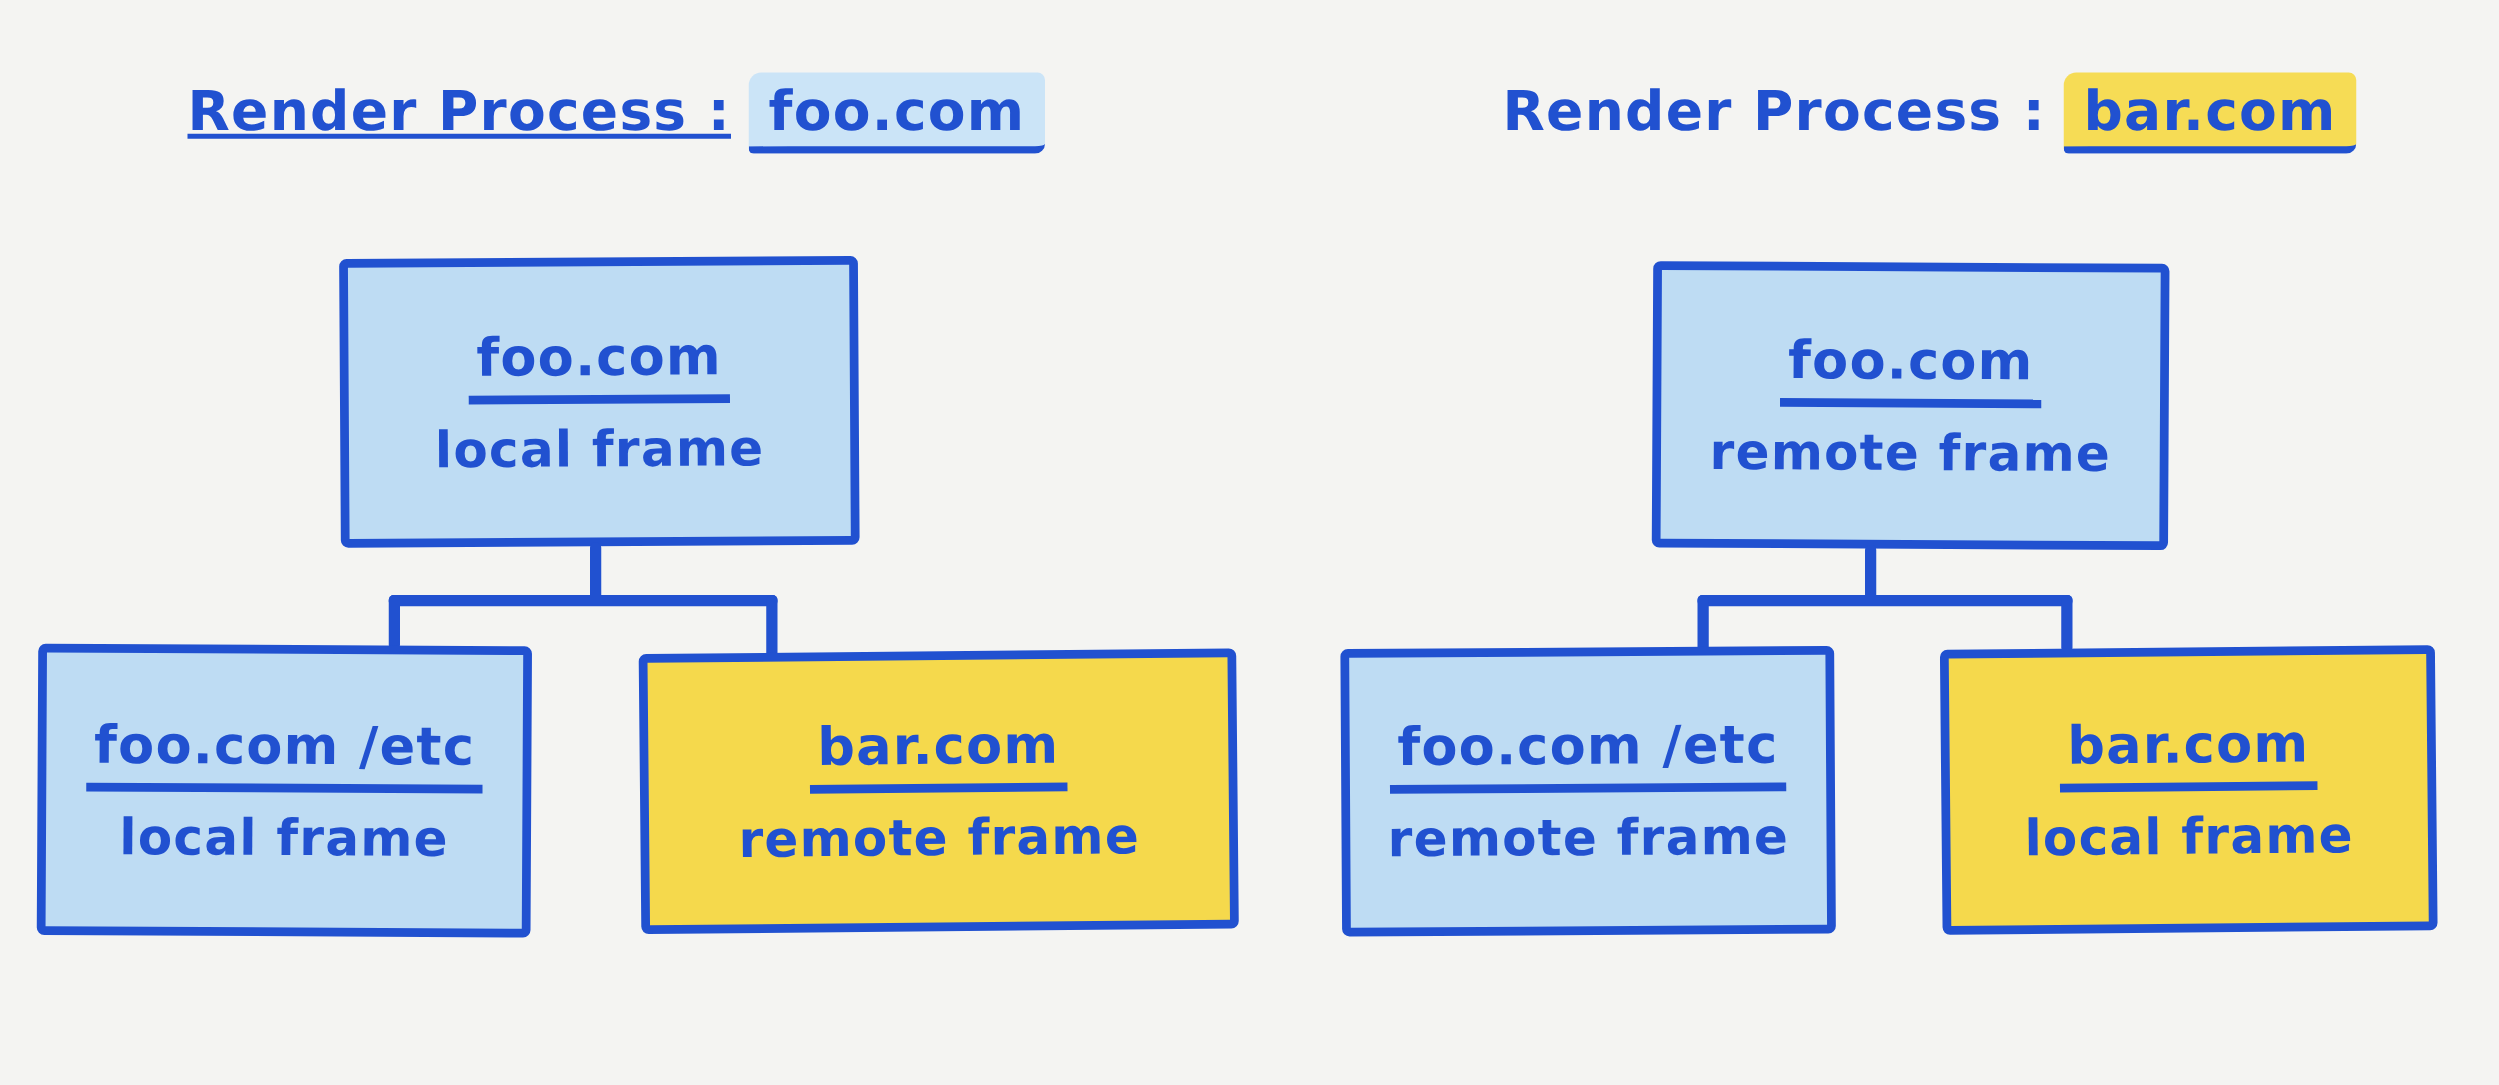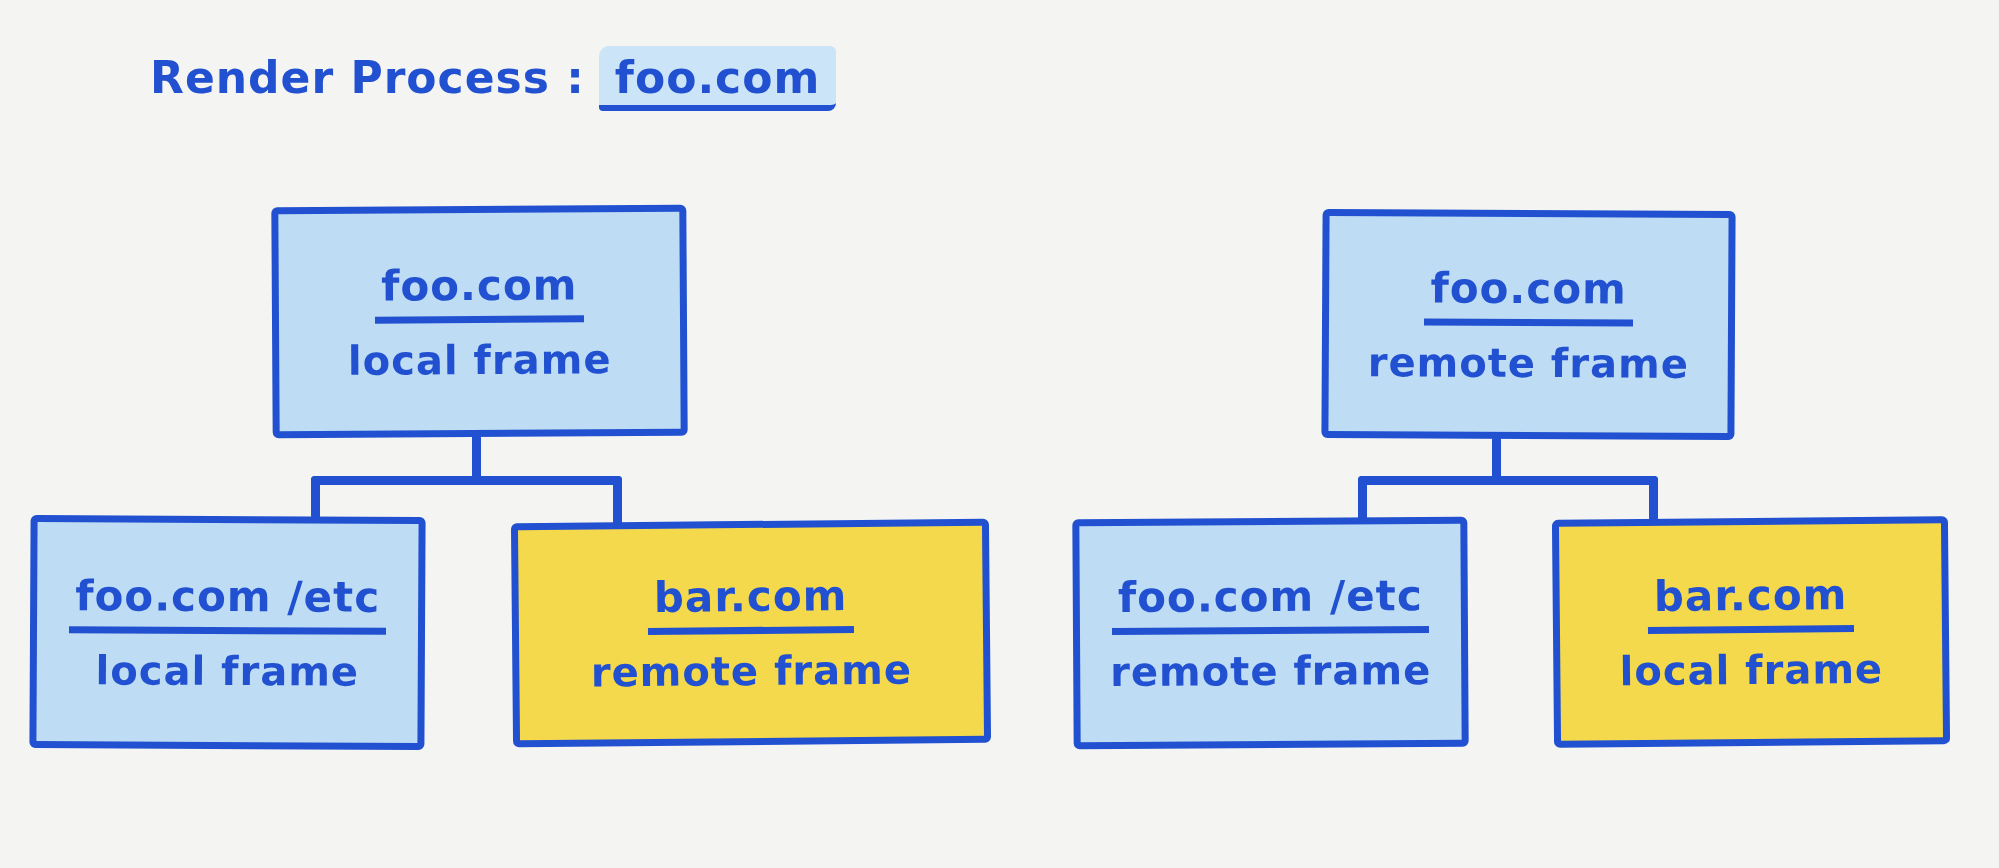--- a/index.html
+++ b/index.html
@@ -83,7 +83,7 @@
 
 <div class="canvas">
 
-  <div class="title" style="left:150px; top:46px;">
+  <div class="title" style="left:150px; top:58px;text-decoration:underline;">
     <span>Render Process :</span><span class="hl hl-blue">foo.com</span>
   </div>
 

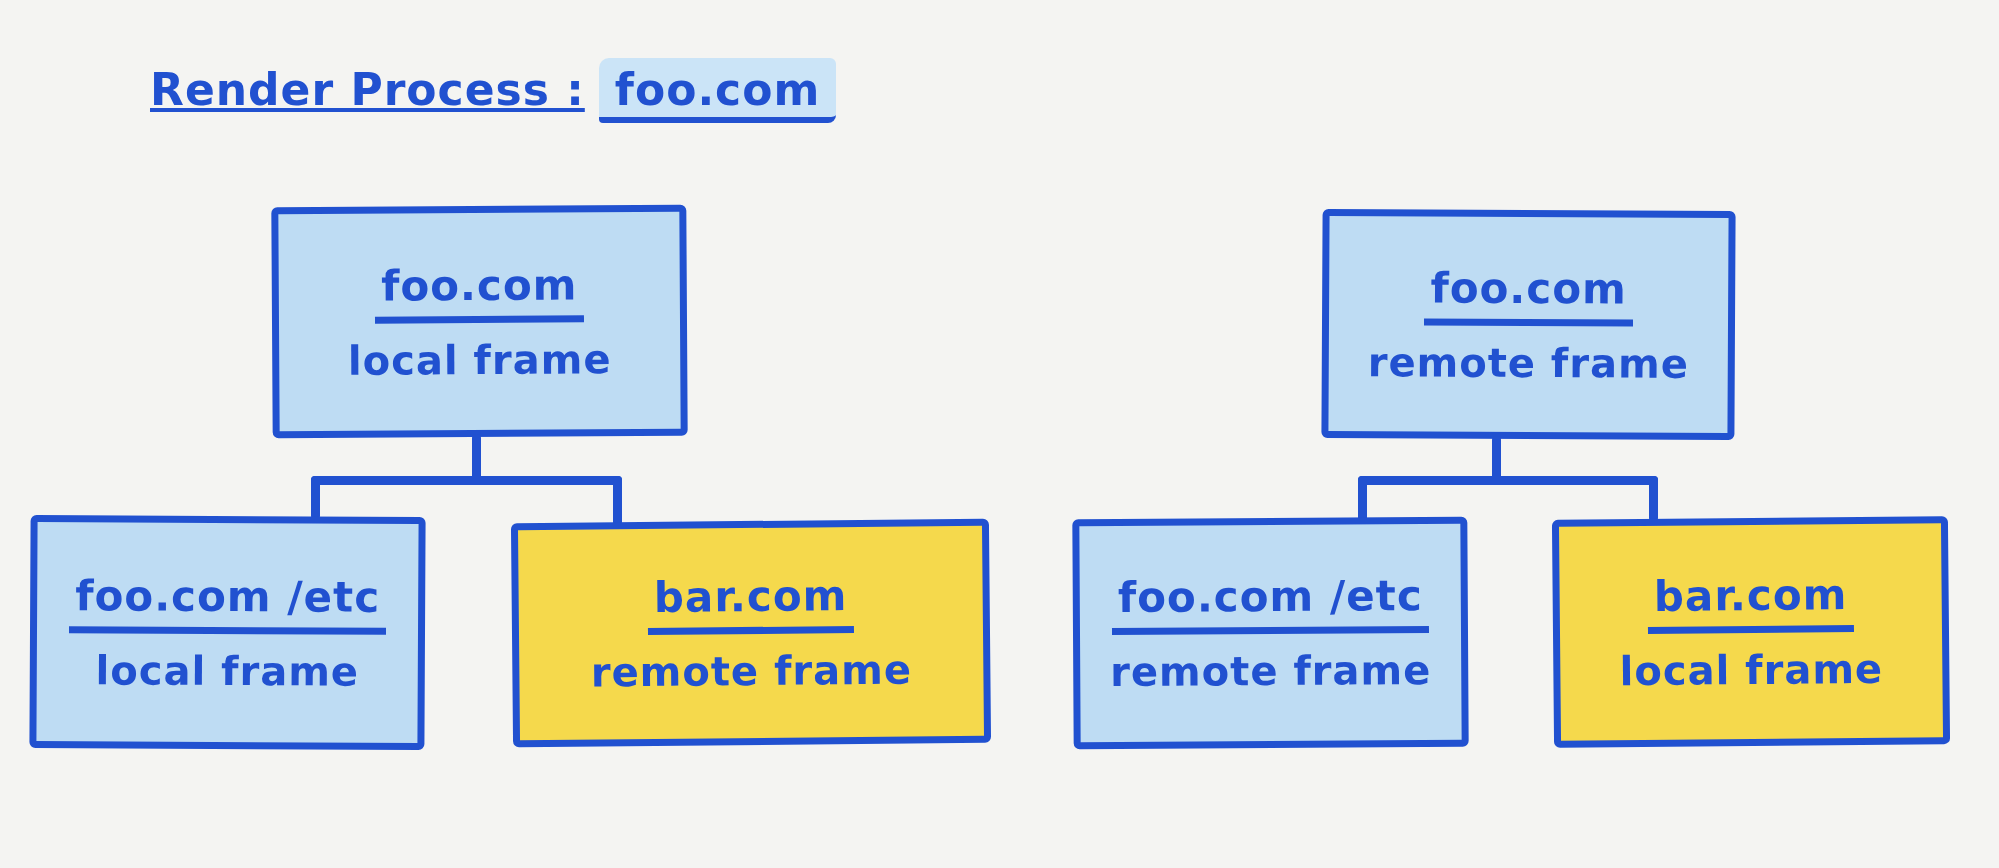--- a/index.html
+++ b/index.html
@@ -107,6 +107,9 @@
     <div class="frame-type">remote frame</div>
   </div>
 
+  <div class="title" style="left:1202px; top:58px;">
+    <span>Render Process :</span><span class="hl hl-yellow">bar.com</span>
+  </div>
 
   <div class="frame-box fill-blue tilt-r" style="left:1322px; top:210px; width:413px; height:229px;">
     <div class="domain">foo.com</div>

